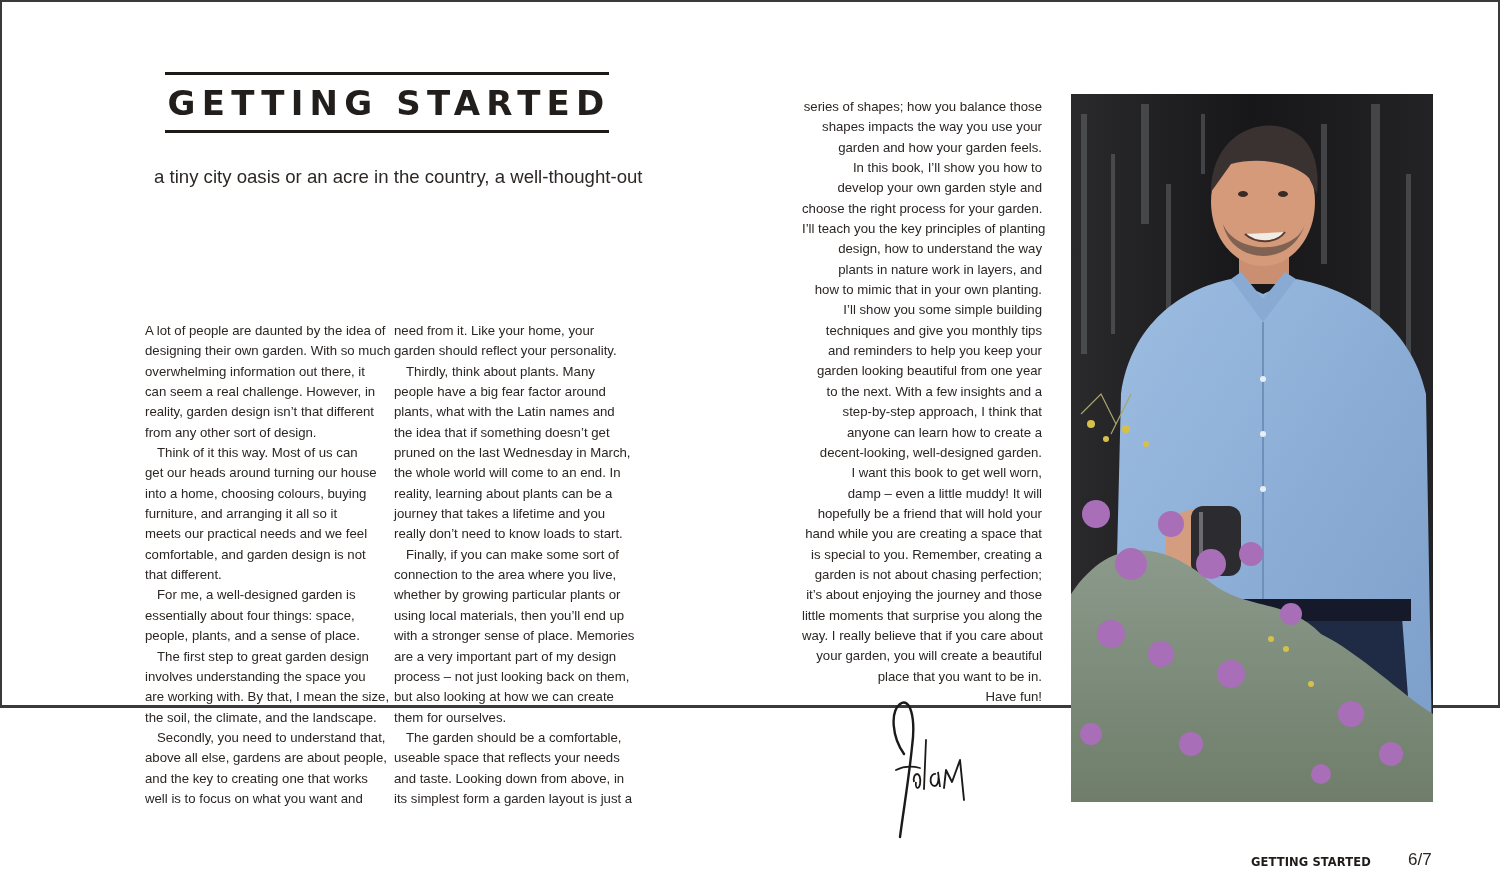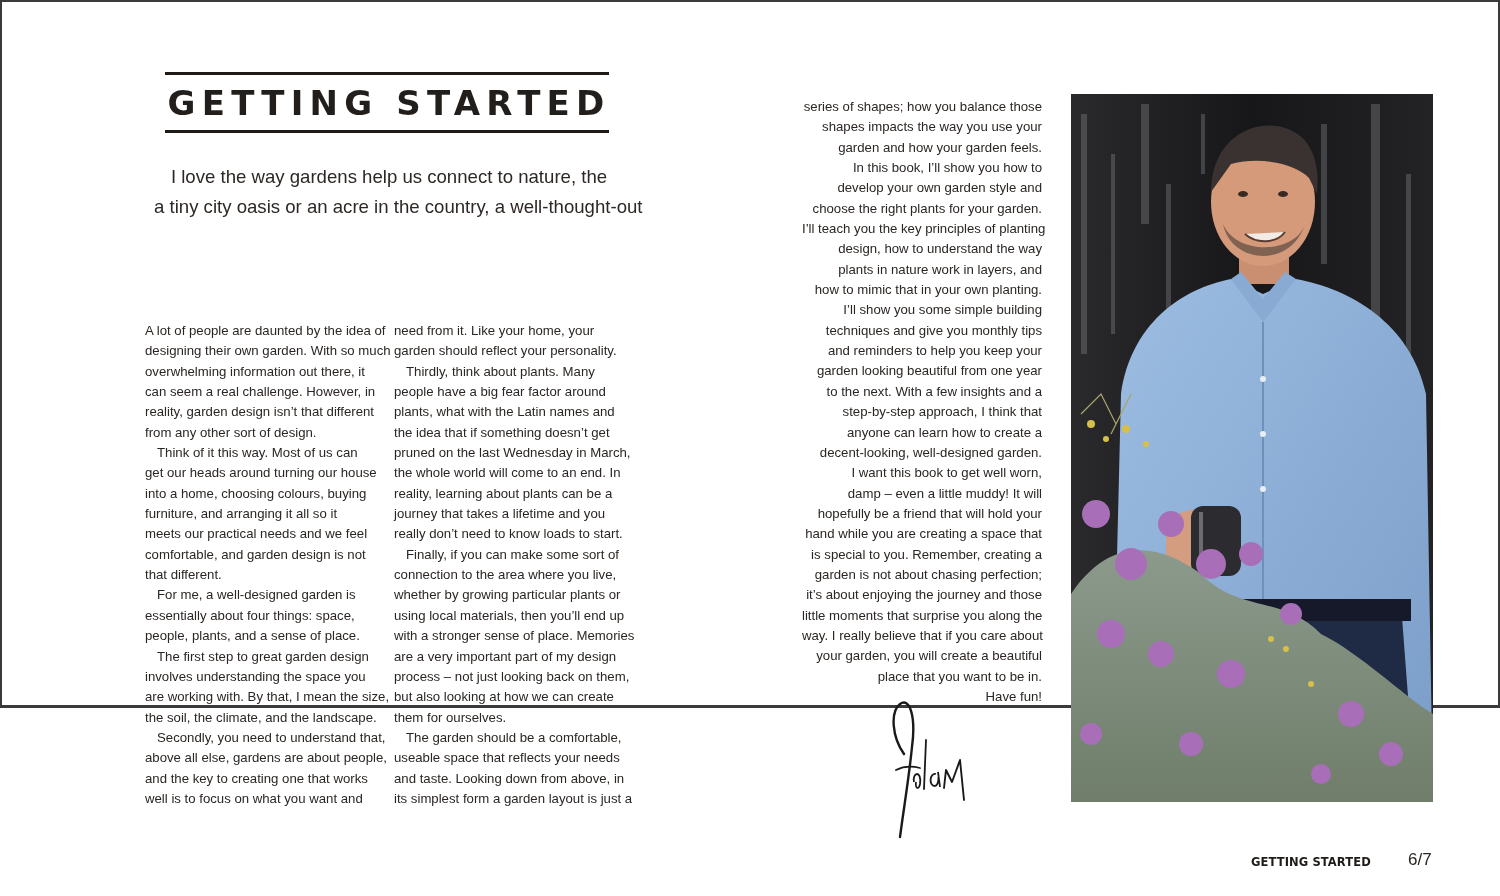--- a/index.html
+++ b/index.html
@@ -67,7 +67,6 @@
   </div>
 
   <div class="intro">
-    <span>I love the way gardens help us connect to nature, the</span>
     <span>a tiny city oasis or an acre in the country, a well-thought-out</span>
   </div>
 

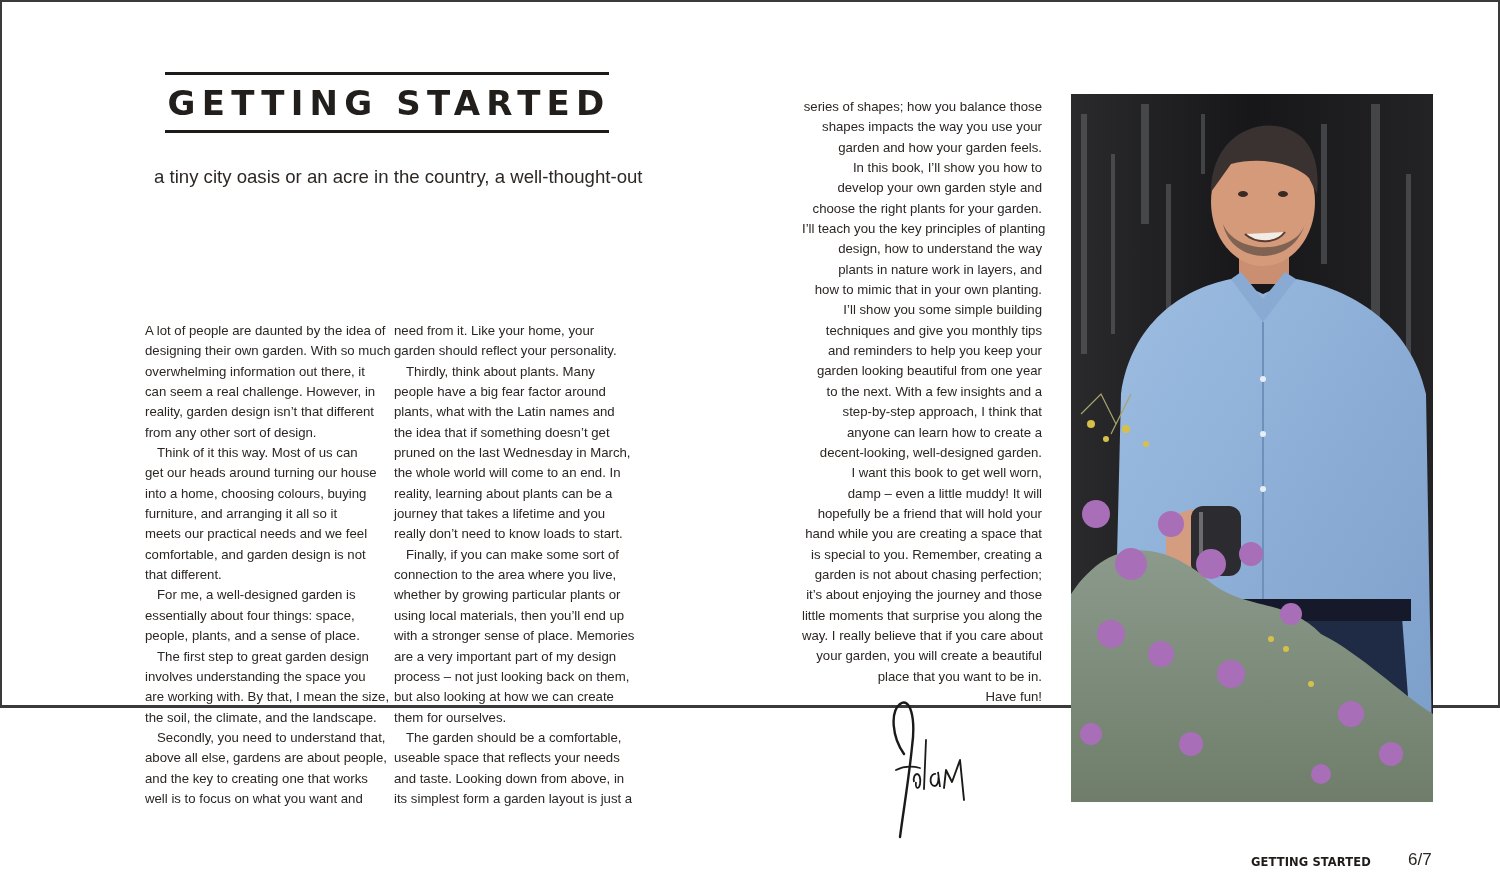--- a/index.html
+++ b/index.html
@@ -128,7 +128,7 @@
       <span class="ln">garden and how your garden feels.</span>
       <span class="ln ind">In this book, I’ll show you how to</span>
       <span class="ln">develop your own garden style and</span>
-      <span class="ln">choose the right plants for your garden.</span>
+      <span class="ln">choose the right process for your garden.</span>
       <span class="ln">I’ll teach you the key principles of planting</span>
       <span class="ln">design, how to understand the way</span>
       <span class="ln">plants in nature work in layers, and</span>

